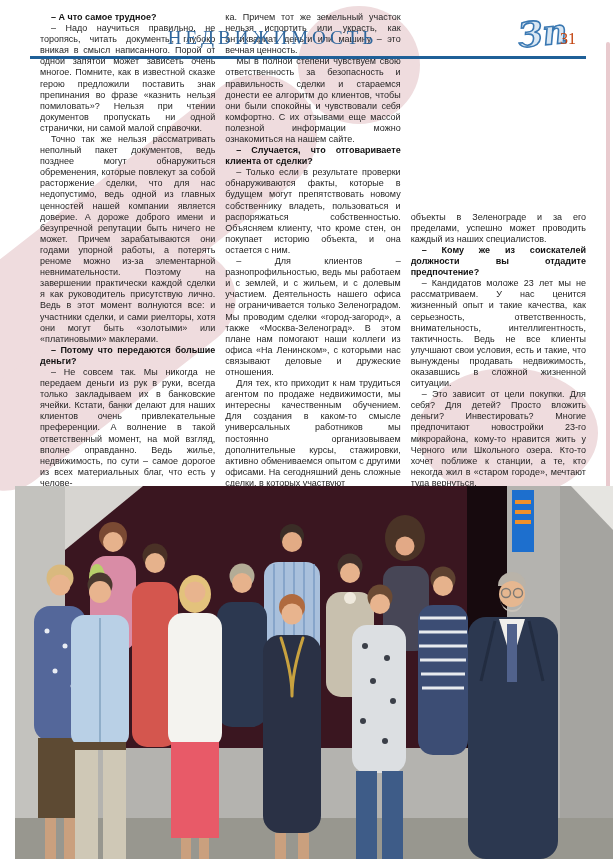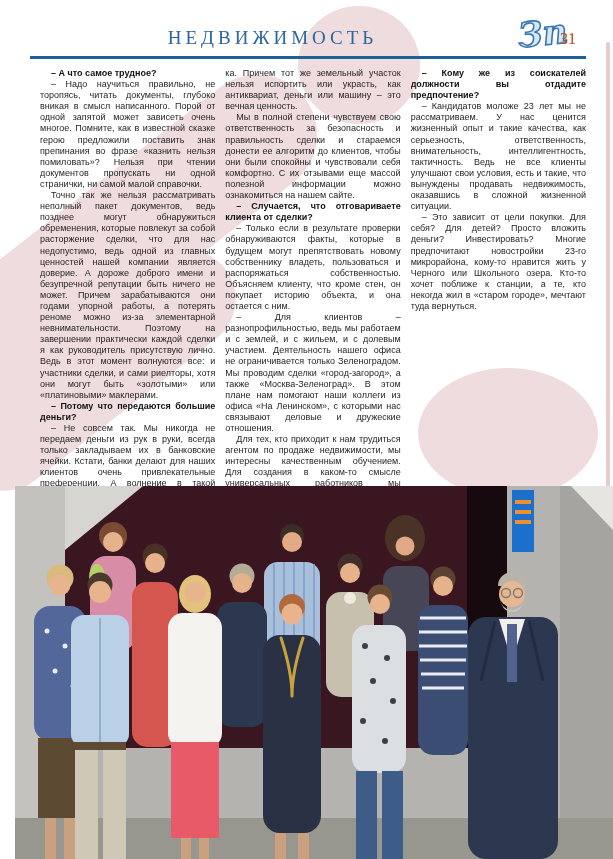--- a/index.html
+++ b/index.html
@@ -32,7 +32,7 @@
   
   .columns{
     position:absolute;left:40px;top:68px;width:546px;height:421px;
-    display:flex;gap:10px;z-index:1;
+    display:flex;gap:10px;z-index:1;align-items:flex-end;
   }
   .col{width:176px;overflow:hidden;}
   .col p{

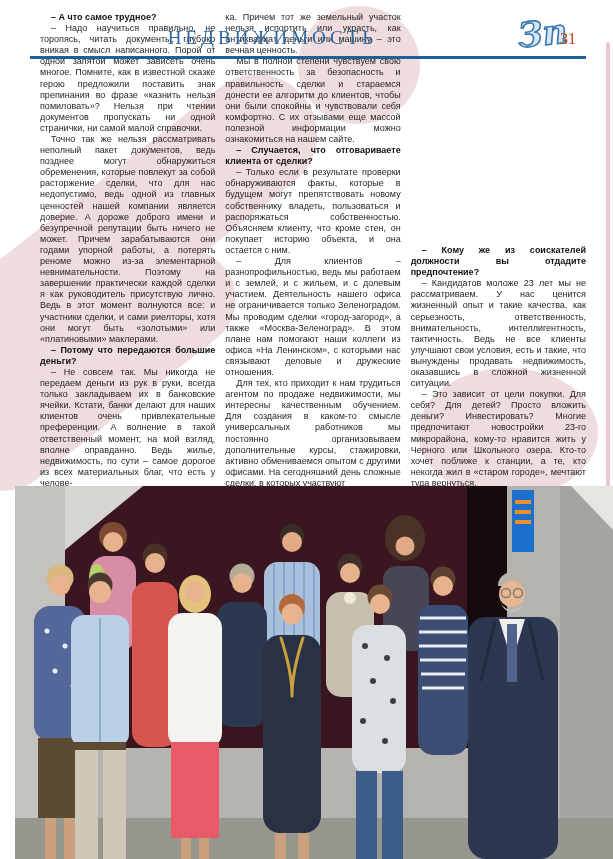--- a/index.html
+++ b/index.html
@@ -78,6 +78,7 @@
       <p>Для тех, кто приходит к нам трудиться агентом по продаже недвижимости, мы интересны качественным обучением. Для создания в каком-то смысле универсальных работников мы постоянно организовываем дополнительные курсы, стажировки, активно обмениваемся опытом с другими офисами. На сегодняшний день сложные сделки, в которых участвуют</p>
     </div>
     <div class="col">
+      <p class="cont">объекты в Зеленограде и за его пределами, успешно может проводить каждый из наших специалистов.</p>
       <p class="q">– Кому же из соискателей должности вы отдадите предпочтение?</p>
       <p>– Кандидатов моложе 23 лет мы не рассматриваем. У нас ценится жизненный опыт и такие качества, как серьезность, ответственность, внимательность, интеллигентность, тактичность. Ведь не все клиенты улучшают свои условия, есть и такие, что вынуждены продавать недвижимость, оказавшись в сложной жизненной ситуации.</p>
       <p>– Это зависит от цели покупки. Для себя? Для детей? Просто вложить деньги? Инвестировать? Многие предпочитают новостройки 23-го микрорайона, кому-то нравится жить у Черного или Школьного озера. Кто-то хочет поближе к станции, а те, кто некогда жил в «старом городе», мечтают туда вернуться.</p>

